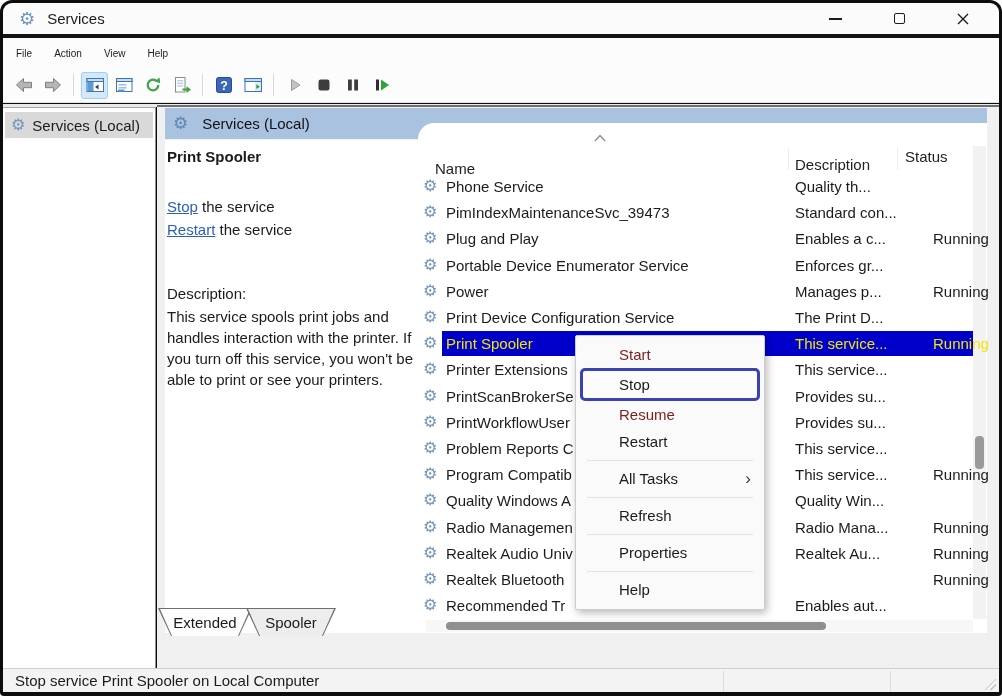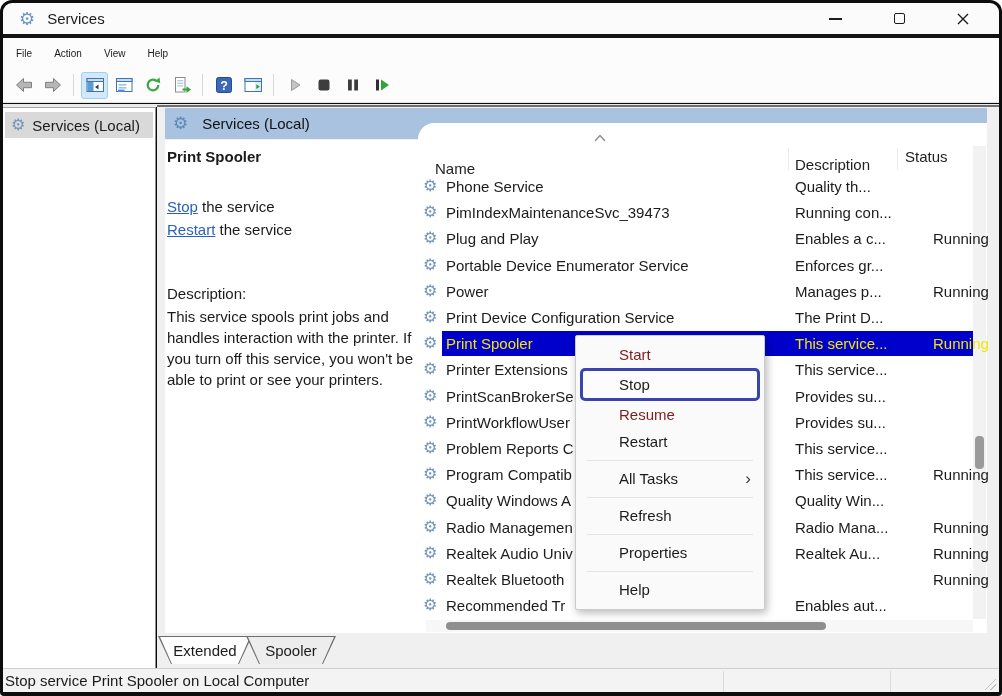--- a/index.html
+++ b/index.html
@@ -269,7 +269,7 @@
           <div class="lrow" style="top: 26.2px;">
             <span class="gear">⚙</span>
             <span class="nm">PimIndexMaintenanceSvc_39473</span>
-            <span class="ds">Running con...</span>
+            <span class="ds">Standard con...</span>
             <span class="st"></span>
           </div>
           <div class="lrow" style="top: 52.4px;">

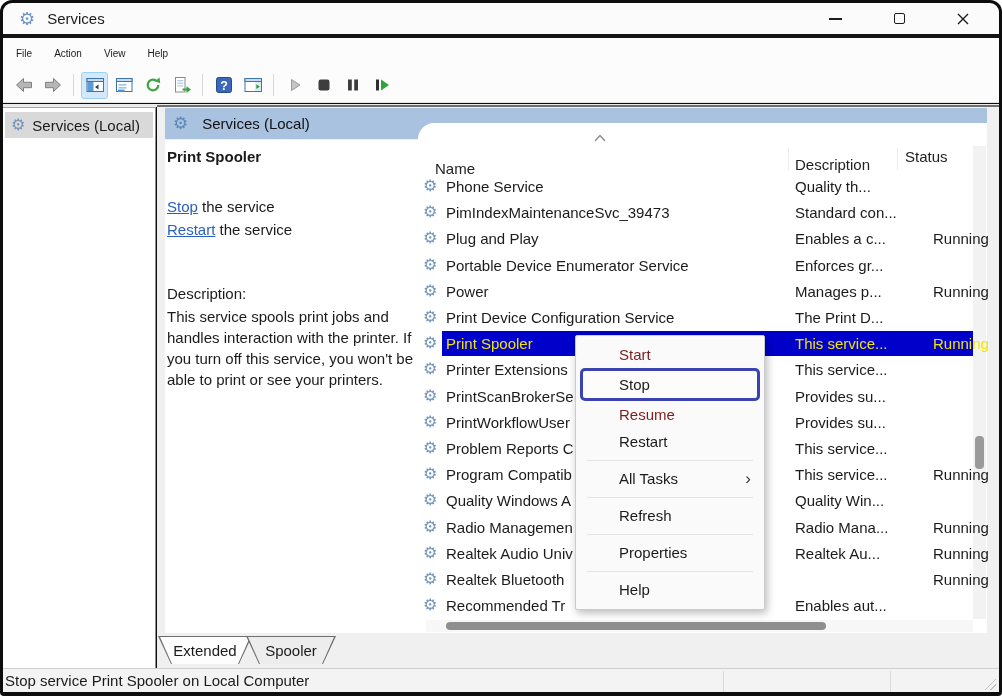--- a/index.html
+++ b/index.html
@@ -66,7 +66,7 @@
   .hscroll{position:absolute;left:8px;top:497px;width:547px;height:12px;background:#f7f7f7;}
   .hthumb{position:absolute;left:20px;top:2px;width:380px;height:8px;background:#8f8f8f;border-radius:4px;}
   
-  .tab{position:absolute;top:636px;height:28px;}
+  .tab{position:absolute;top:608px;height:28px;}
   .tab .outer{position:absolute;inset:0;clip-path:polygon(0 0,100% 0,calc(100% - 13px) 100%,13px 100%);background:#6e6e6e;}
   .tab .inner{position:absolute;inset:0;clip-path:polygon(2px 1px,calc(100% - 2px) 1px,calc(100% - 14px) 100%,14px 100%);background:#ededed;display:flex;align-items:center;justify-content:center;font-size:15px;}
   .tab.activeTab .inner{background:#fdfdfd;}

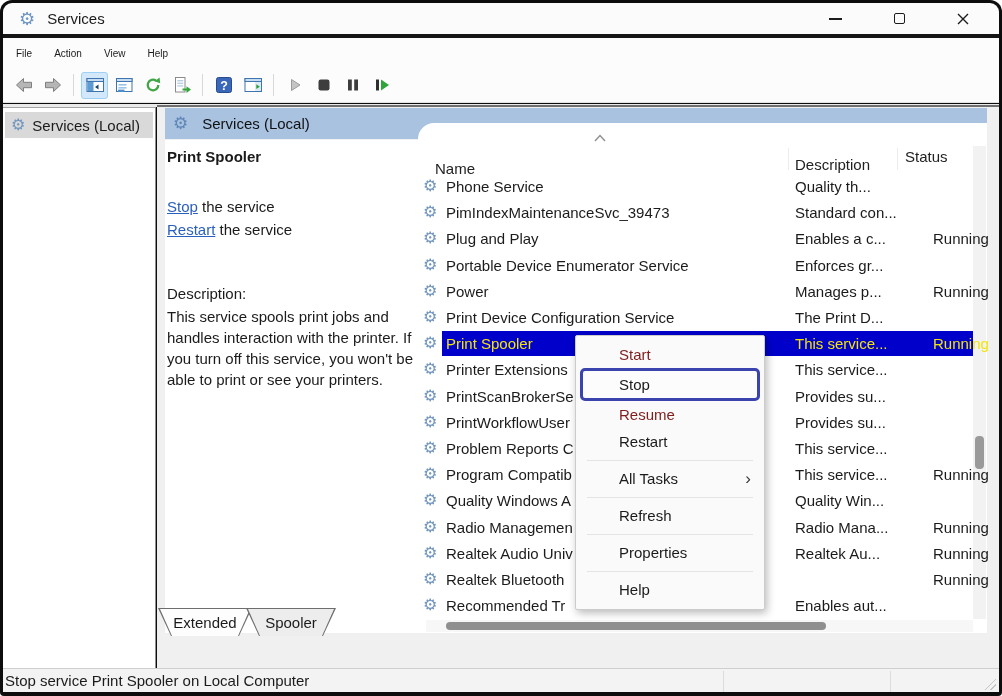--- a/index.html
+++ b/index.html
@@ -72,7 +72,7 @@
   .tab.activeTab .inner{background:#fdfdfd;}
   
   .statusbar{left:3px;top:668px;width:996px;height:24px;background:#f3f3f3;border-top:1px solid #cfcfcf;display:flex;align-items:center;}
-  .status-text{margin-left:2px;font-size:15px;}
+  .status-text{margin-left:12px;font-size:15px;}
   .status-sep{position:absolute;top:2px;width:1px;height:21px;background:#dcdcdc;}
   .grip{position:absolute;right:3px;bottom:2px;width:12px;height:12px;background:
     linear-gradient(135deg,transparent 50%,#c5c5c5 50%,#c5c5c5 58%,transparent 58%,transparent 72%,#c5c5c5 72%,#c5c5c5 80%,transparent 80%);}

